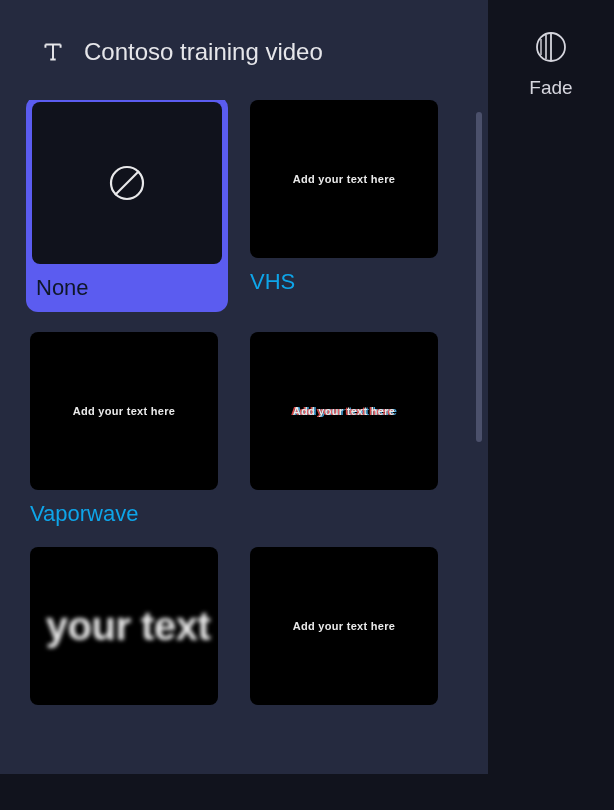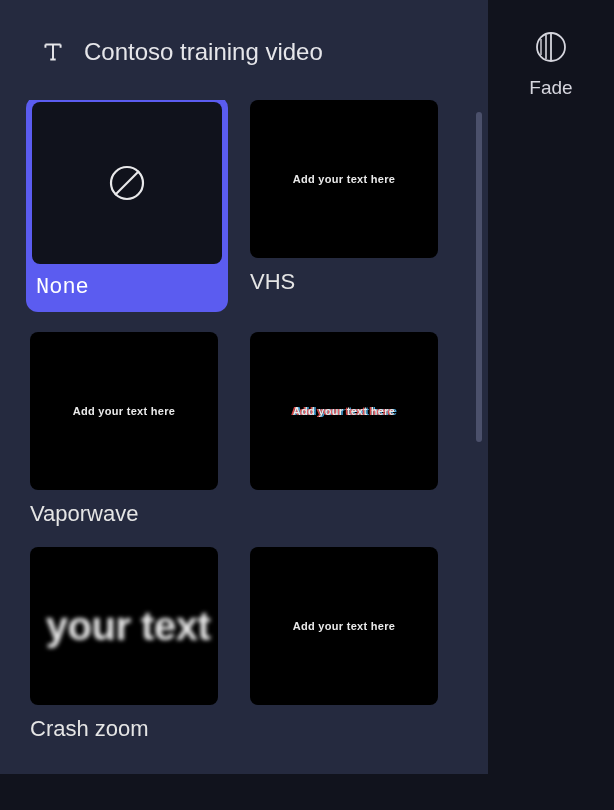--- a/index.html
+++ b/index.html
@@ -77,9 +77,8 @@
       line-height: 1.25;
     }
     .card.selected .card-label {
-      color: #ffffff;
+      color: #0f172a;
       padding-left: 4px;
-      font-family: Liberation Mono, monospace;
     }
     .thumb-text {
       color: #eaeaea;

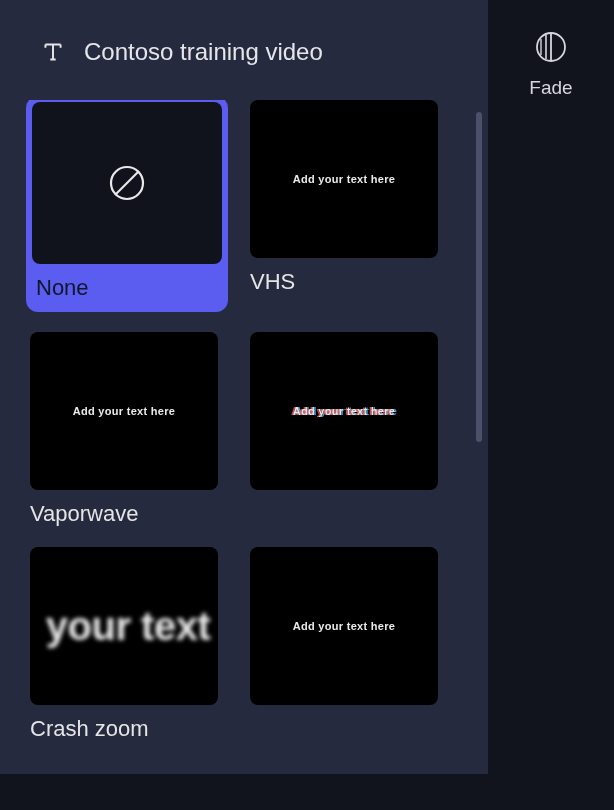--- a/index.html
+++ b/index.html
@@ -71,7 +71,7 @@
       height: 162px;
     }
     .card-label {
-      color: #e5e5e5;
+      color: #0ea5e9;
       font-size: 22px;
       font-weight: 400;
       line-height: 1.25;

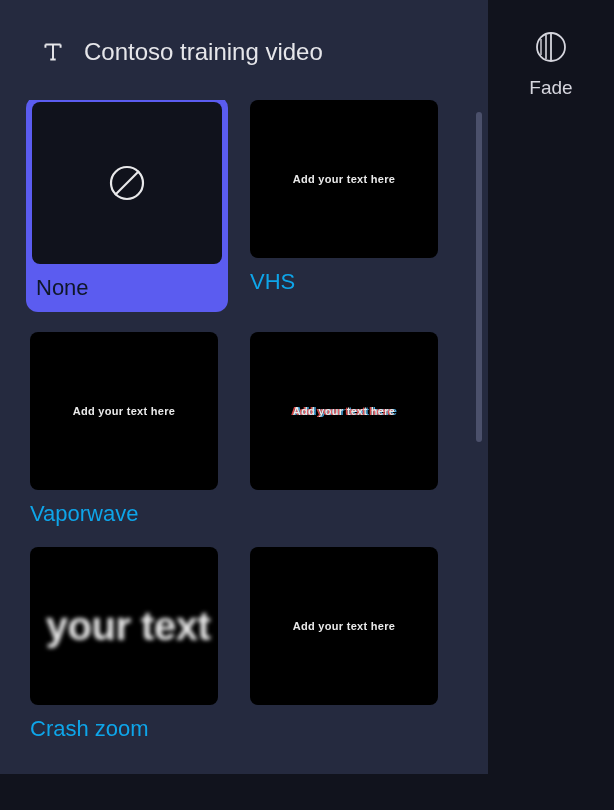--- a/index.html
+++ b/index.html
@@ -184,7 +184,6 @@
         <div class="thumb">
           <span class="thumb-text zoom">your text</span>
         </div>
-        <div class="card-label">Crash zoom</div>
       </div>
 
       <div class="card">

